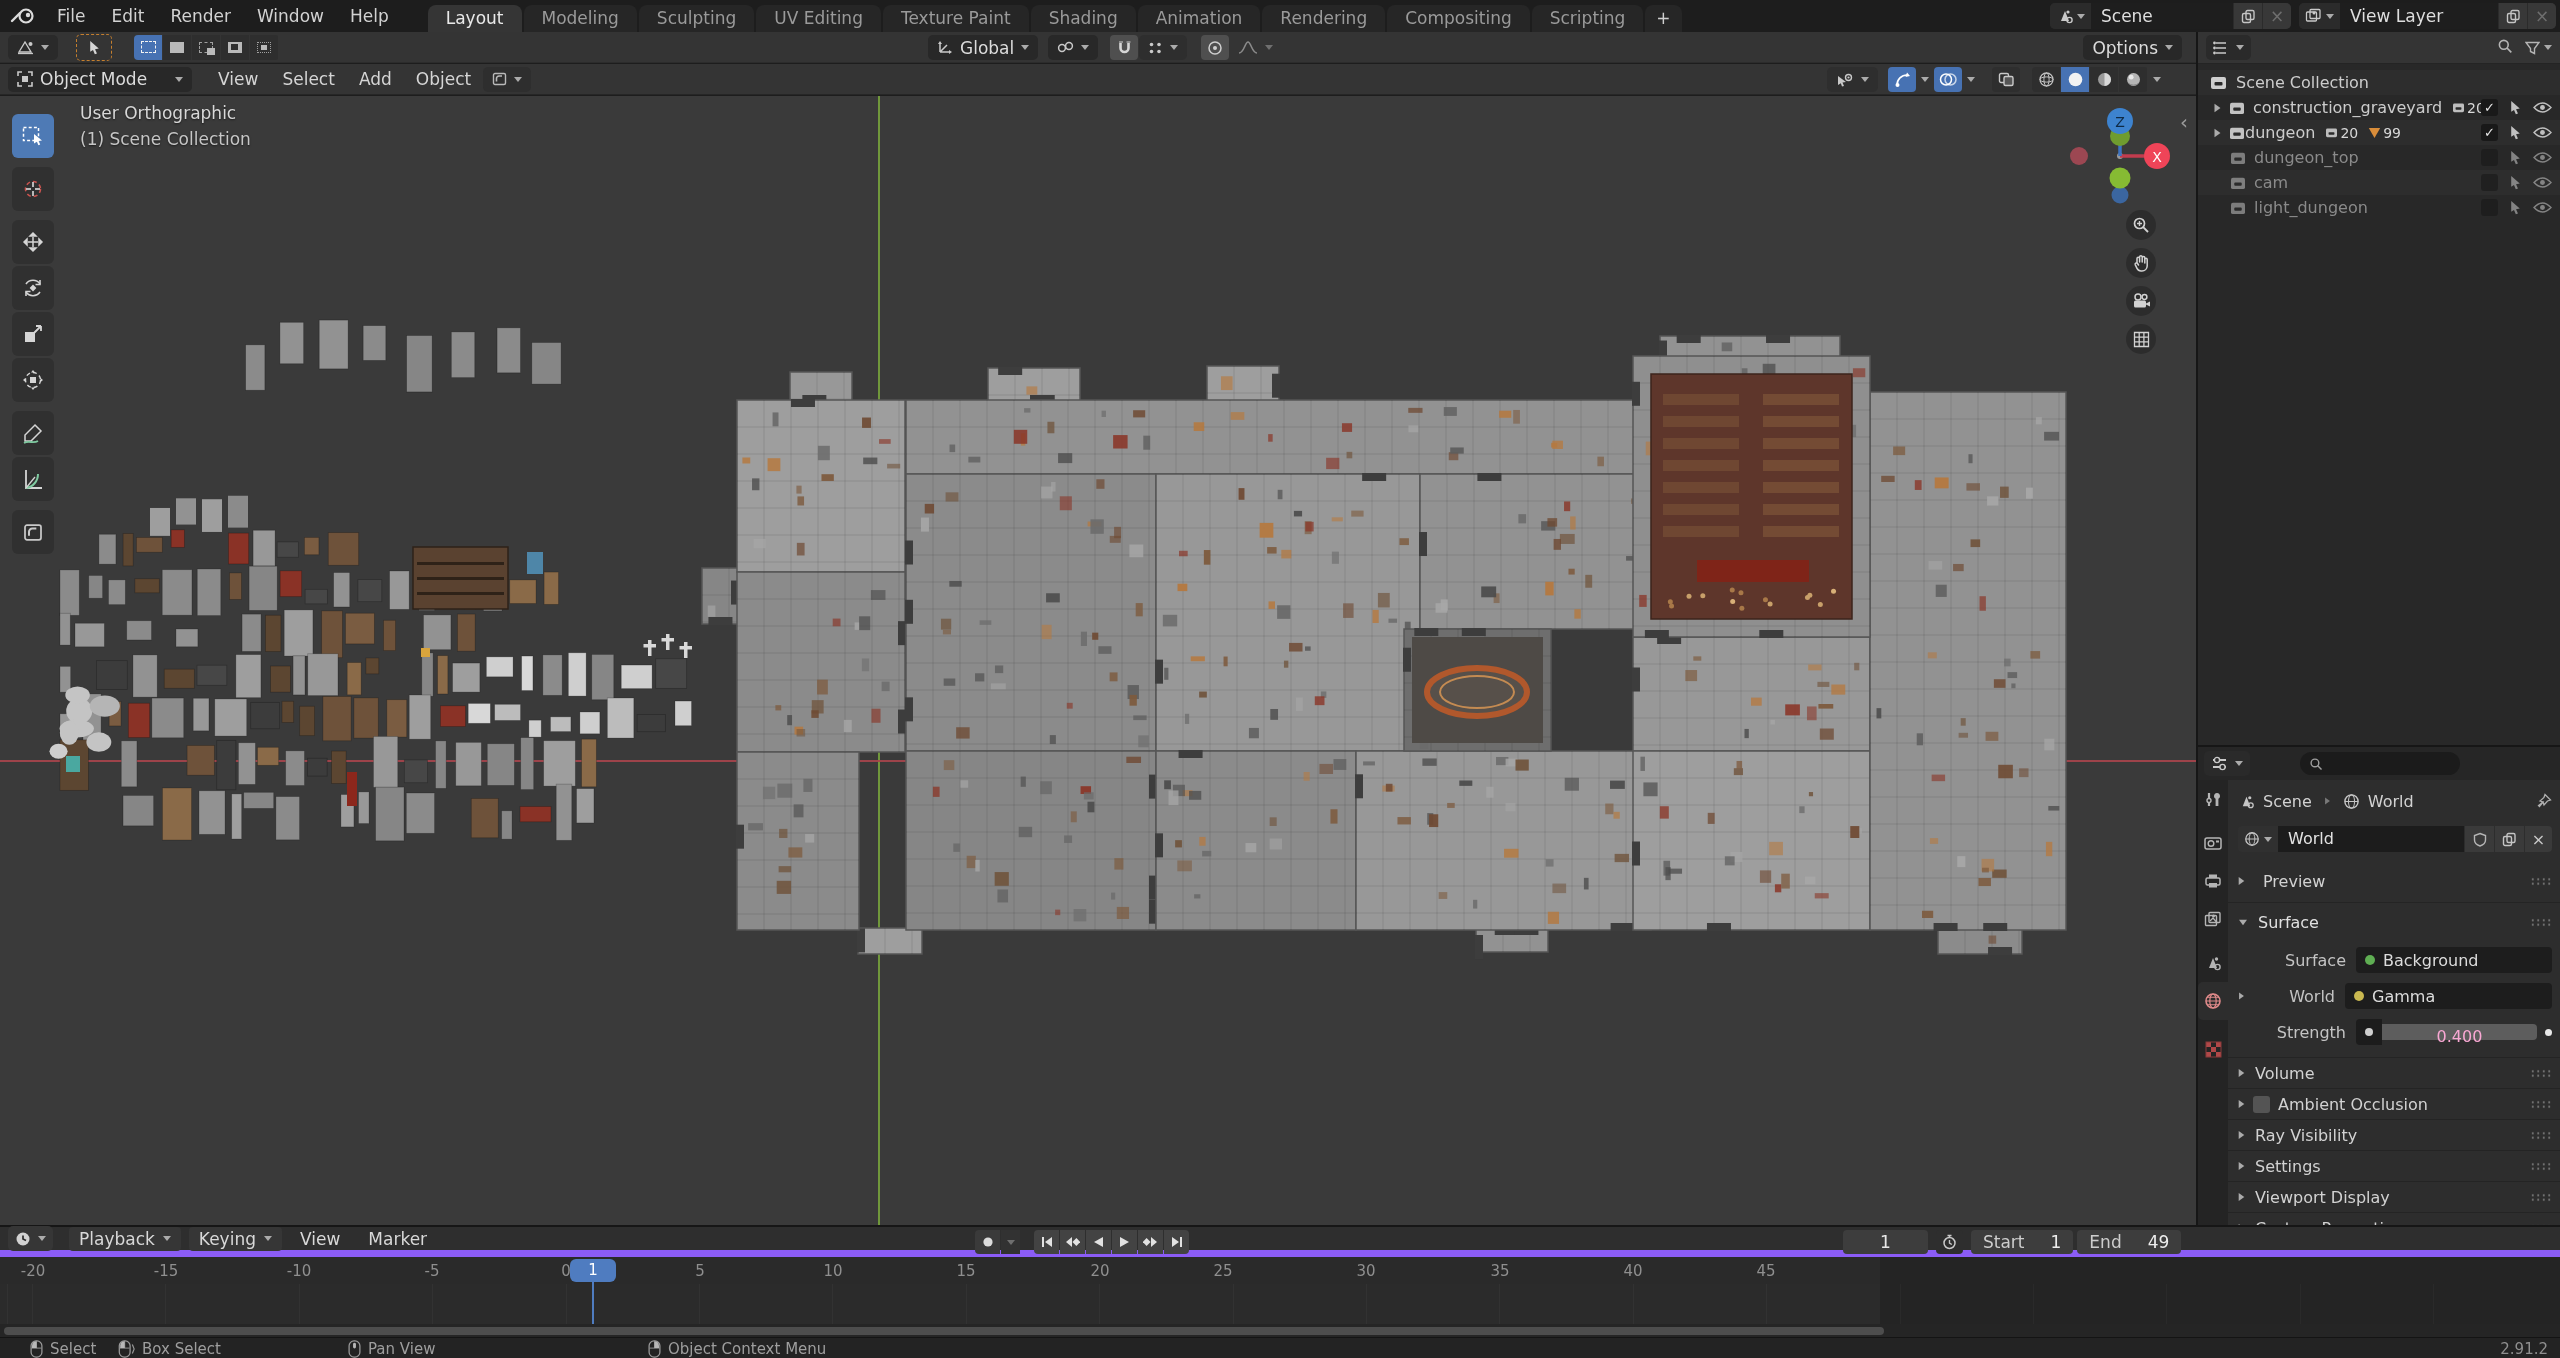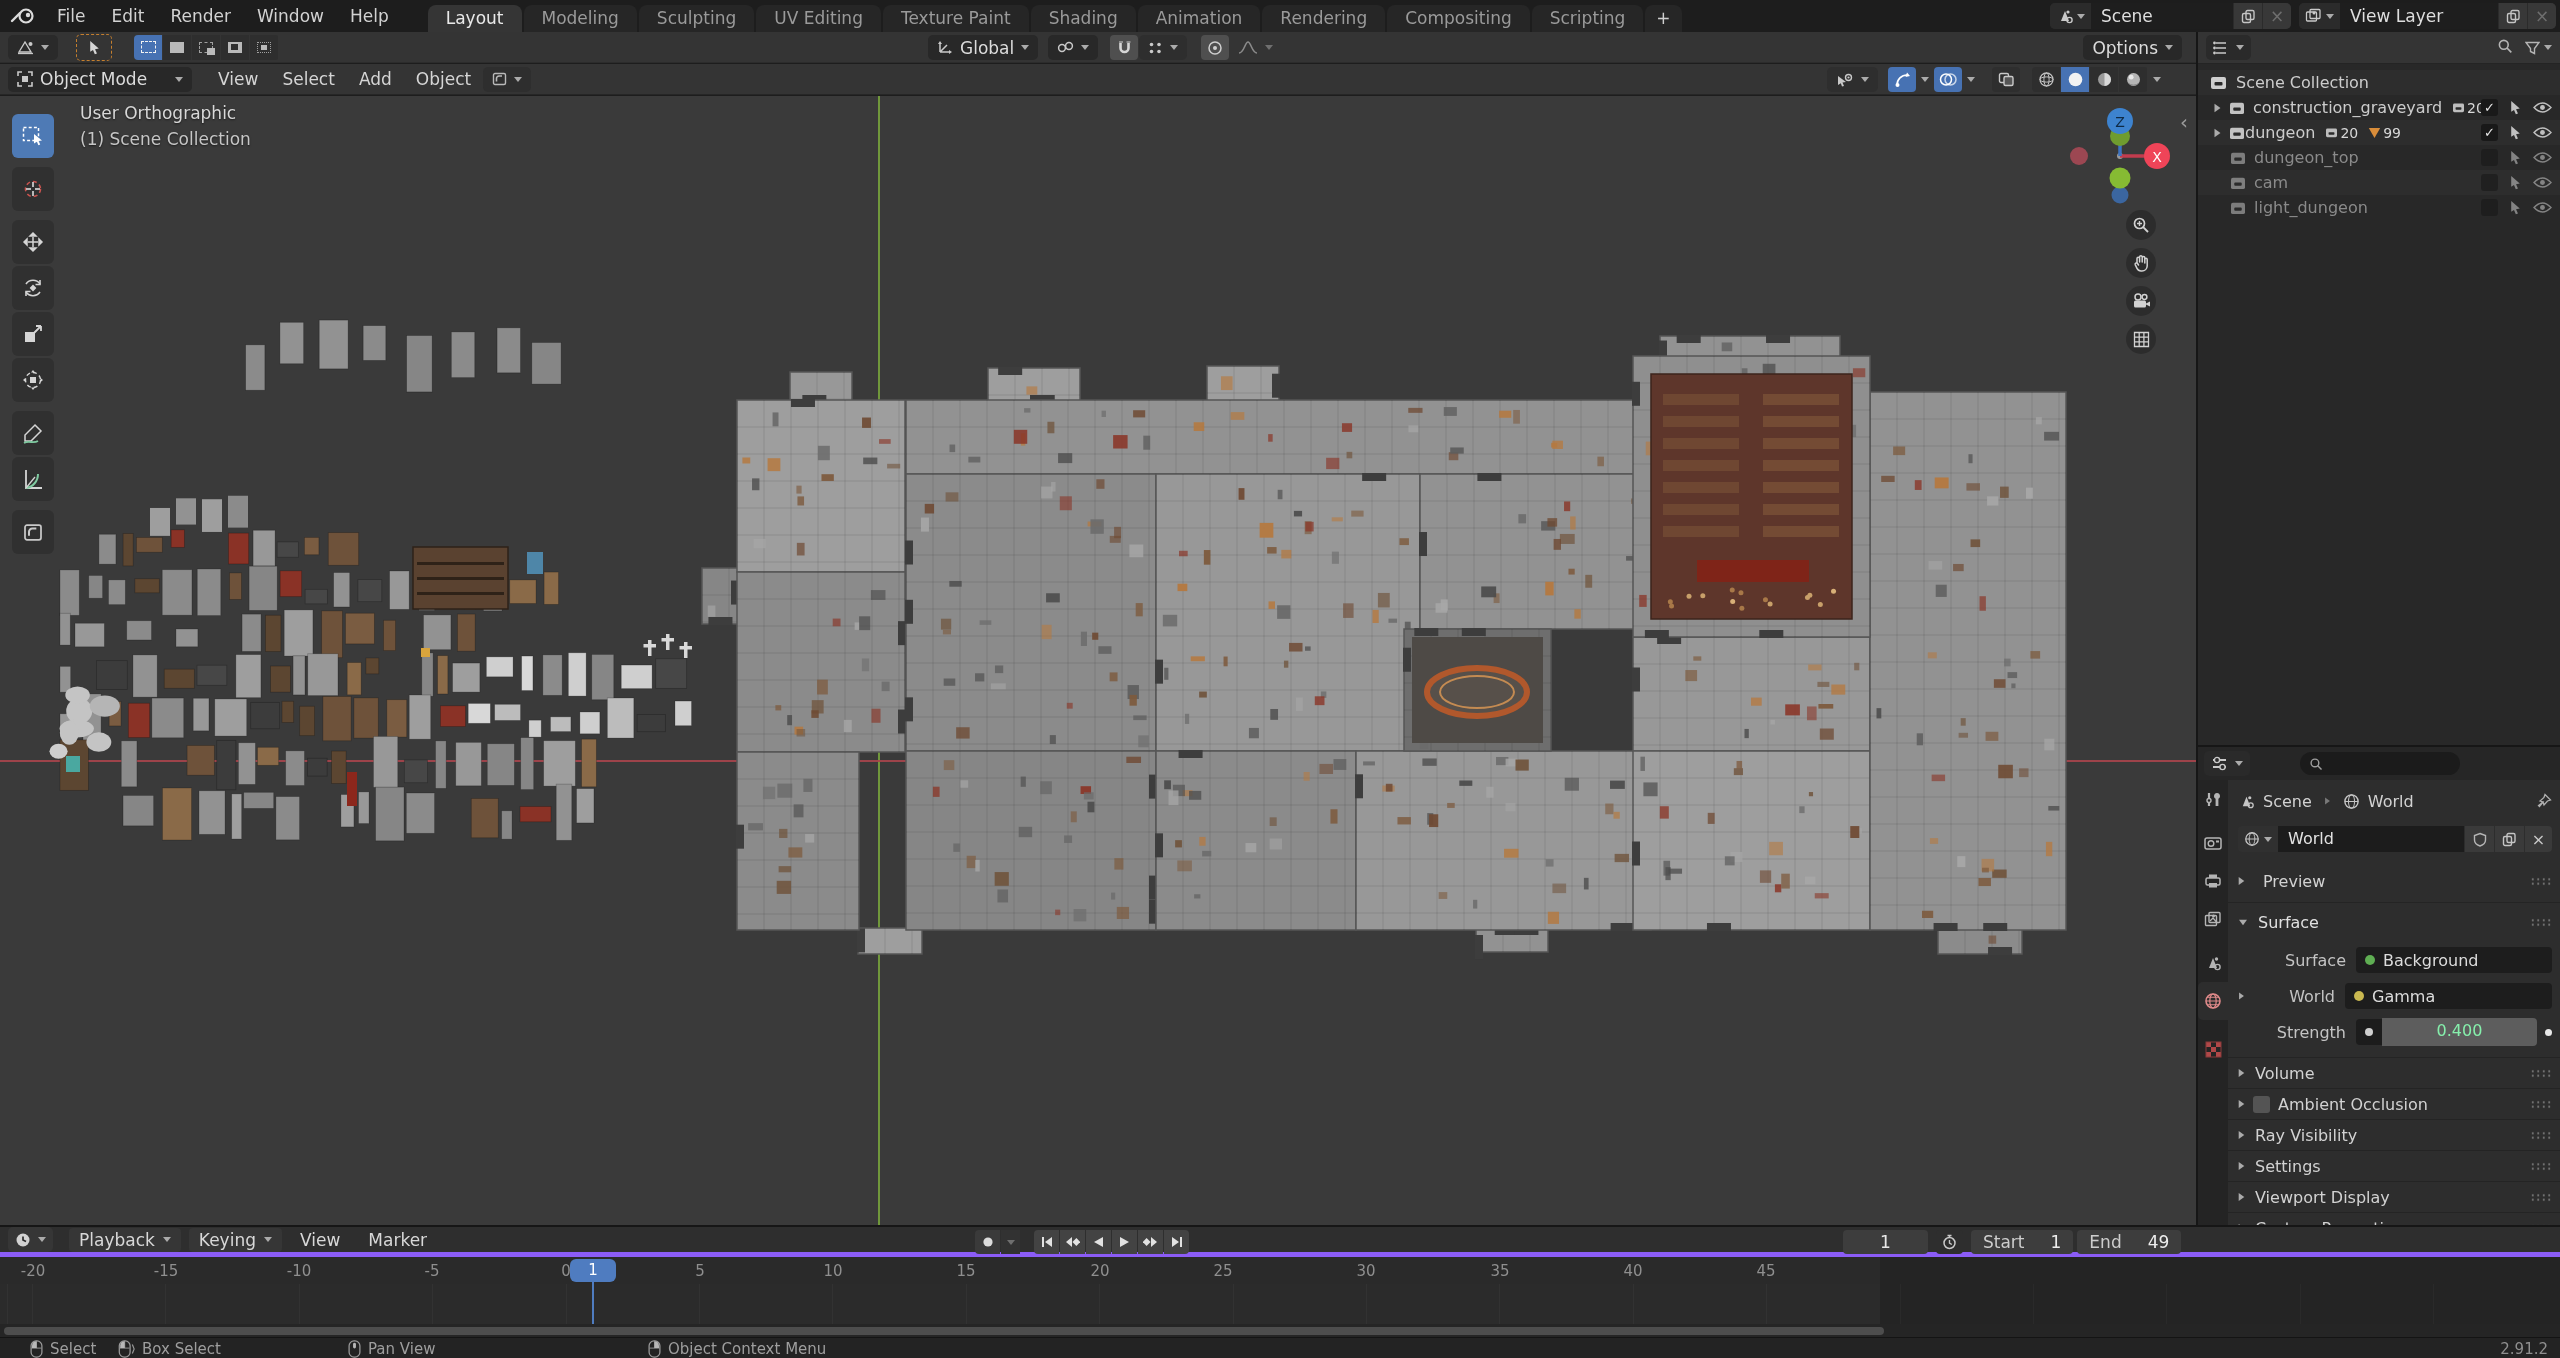--- a/index.html
+++ b/index.html
@@ -1382,7 +1382,7 @@
           <div class="flex" style="width:26px;height:26px;background:#1c1c1c;border-radius:4px 0 0 4px;justify-content:center">
               <span class="dot" style="background:#cfcfcf;width:8px;height:8px"></span>
             </div>
-          <div style="flex:1;height:28px;background:#5d5d5d;border-radius:0 4px 4px 0;text-align:center;line-height:26px;color:#86efac">0.400</div>
+          <div style="flex:1;height:16px;background:#5d5d5d;border-radius:0 4px 4px 0;text-align:center;line-height:26px;color:#f9a8d4">0.400</div>
         </div>
         <span class="dot" style="background:#e8e8e8;width:7px;height:7px;margin-left:8px"></span>
       </div>

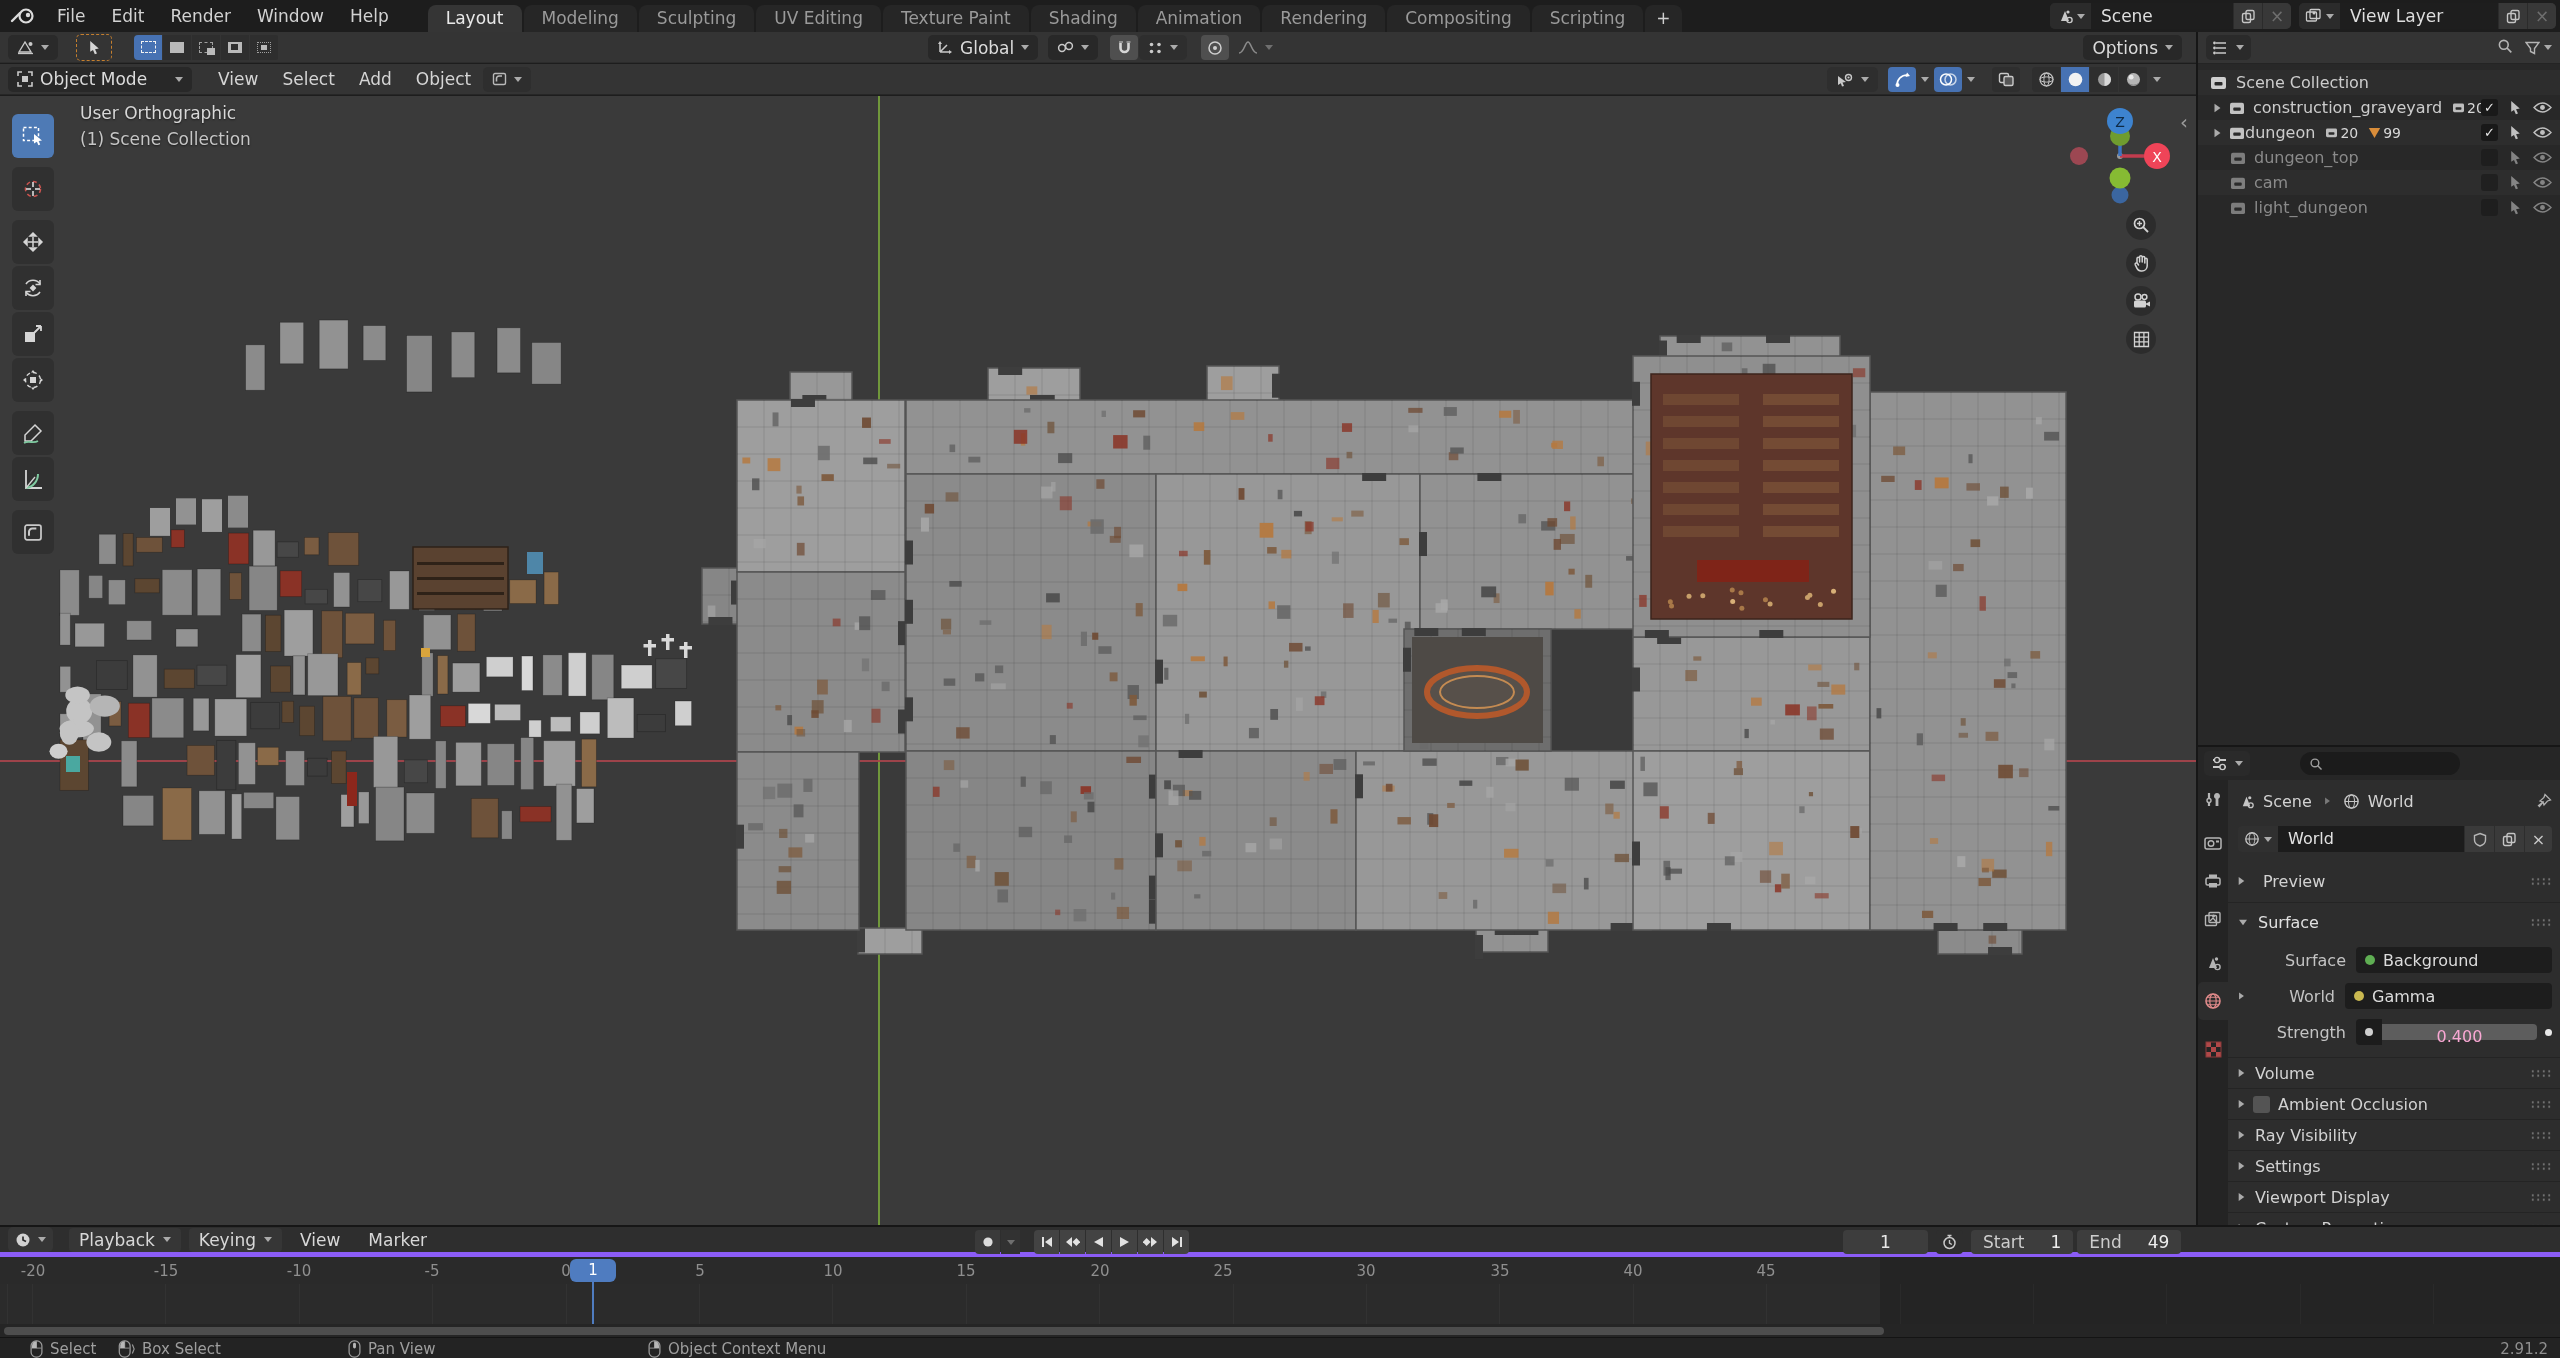--- a/index.html
+++ b/index.html
@@ -68,7 +68,7 @@
 .lblcol{width:118px;text-align:right;padding-right:10px;color:#c3c3c3;flex:none}
 
 #timeline{position:absolute;left:0;top:1225px;width:2560px;height:112px;background:#2b2b2b;border-top:2px solid #161616}
-#tl-hdr{height:30px;background:#2e2e2e;display:flex;align-items:center;border-bottom:5px solid #8b5cf6}
+#tl-hdr{height:30px;background:#2e2e2e;display:flex;align-items:center;border-bottom:7px solid #8b5cf6}
 .tl-menu{display:flex;align-items:center;gap:8px;background:#363636;border-radius:4px;height:24px;padding:0 10px;margin-right:8px;color:#d8d8d8}
 .tl-menu.flat{background:transparent}
 #ruler{position:absolute;left:0;top:30px;width:2560px;height:27px;background:#2a2a2a;color:#8f8f8f;font-size:15px}

